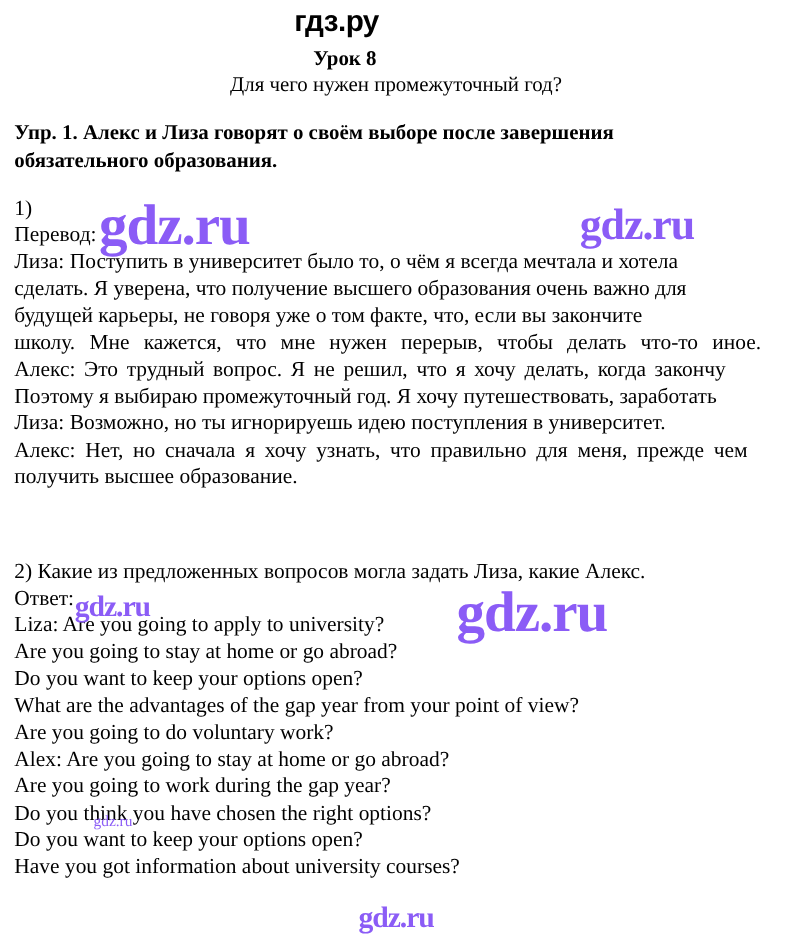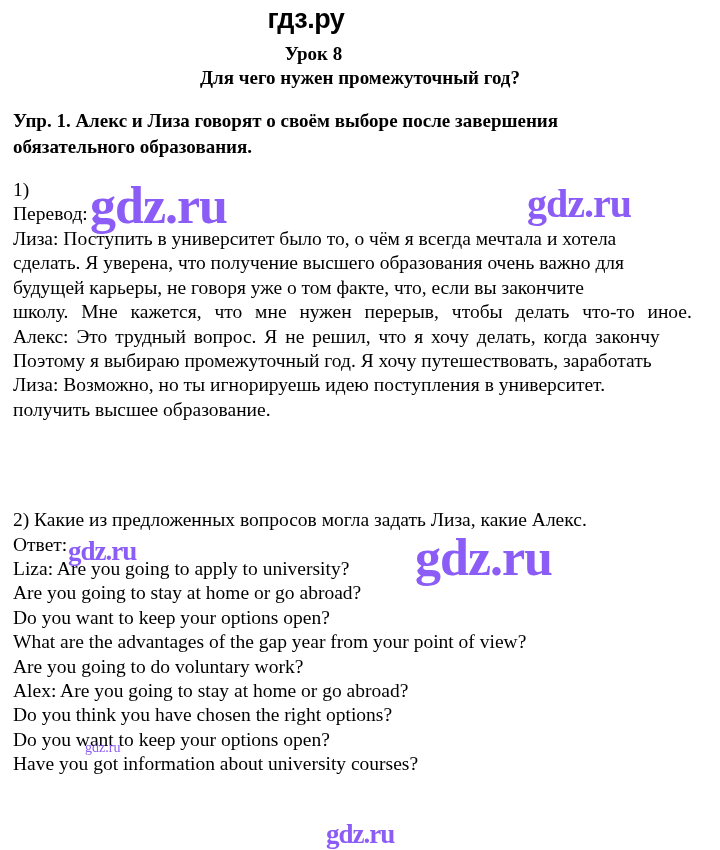--- a/index.html
+++ b/index.html
@@ -18,7 +18,7 @@
     }
     .lesson-subtitle {
       position: absolute; top: 66px; left: 0; width: 720px; text-align: center;
-      font-weight: bold; font-size: 19px; line-height: 24px;
+      font-weight: normal; font-size: 19px; line-height: 24px;
     }
     .exercise-title {
       position: absolute; top: 108px; left: 13px; width: 660px;

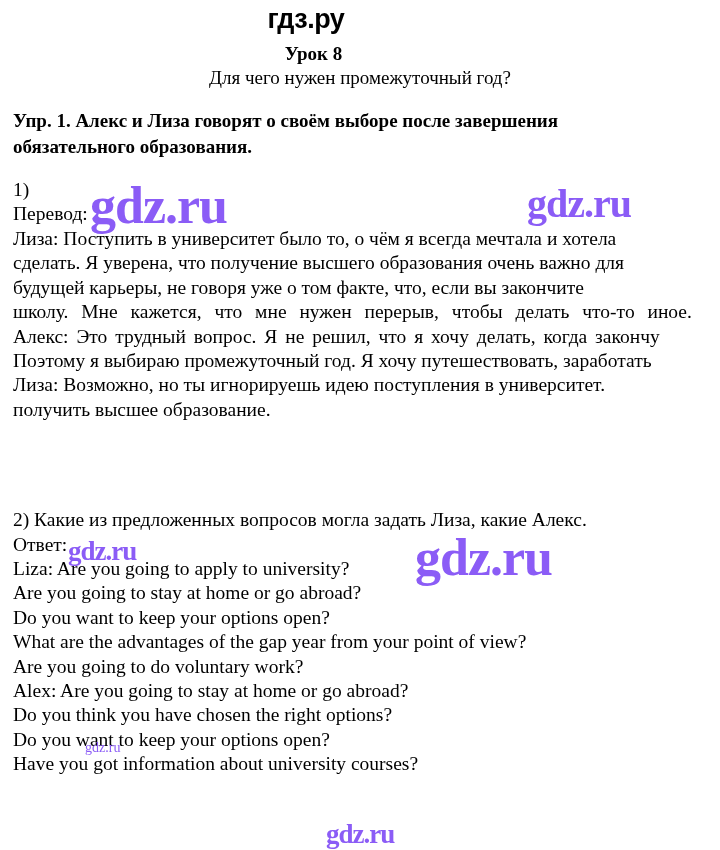--- a/index.html
+++ b/index.html
@@ -64,6 +64,7 @@
   <span class="line" style="word-spacing:3px;">Алекс: Это трудный вопрос. Я не решил, что я хочу делать, когда закончу</span>
   <span class="line">Поэтому я выбираю промежуточный год. Я хочу путешествовать, заработать</span>
   <span class="line">Лиза: Возможно, но ты игнорируешь идею поступления в университет.</span>
+  <span class="line" style="word-spacing:4px;">Алекс: Нет, но сначала я хочу узнать, что правильно для меня, прежде чем</span>
   <span class="line">получить высшее образование.</span>
 </div>
 

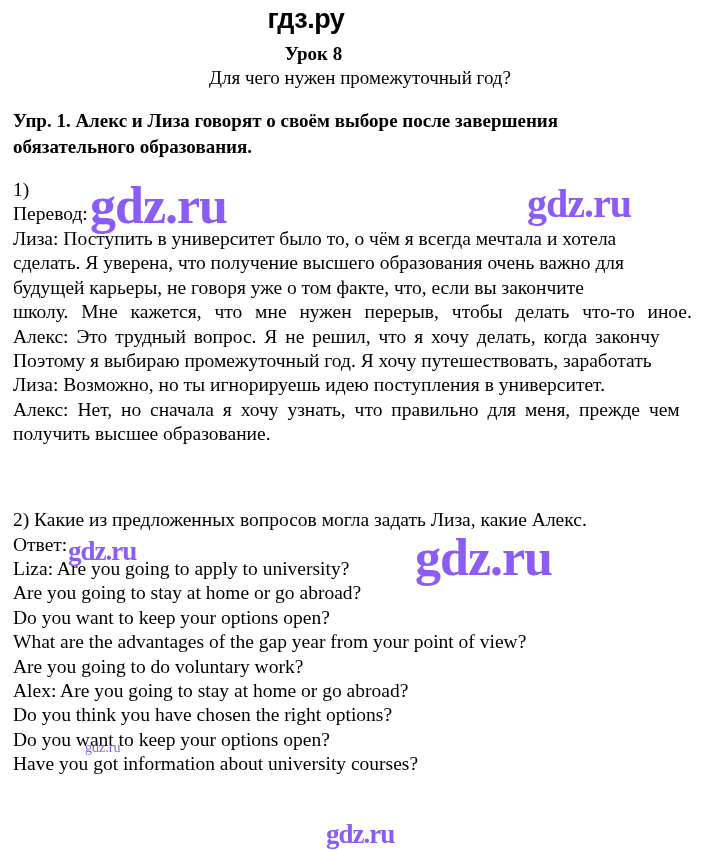--- a/index.html
+++ b/index.html
@@ -78,6 +78,7 @@
   <span class="line">What are the advantages of the gap year from your point of view?</span>
   <span class="line">Are you going to do voluntary work?</span>
   <span class="line">Alex: Are you going to stay at home or go abroad?</span>
+  <span class="line">Are you going to work during the gap year?</span>
   <span class="line">Do you think you have chosen the right options?</span>
   <span class="line">Do you want to keep your options open?</span>
   <span class="line">Have you got information about university courses?</span>

